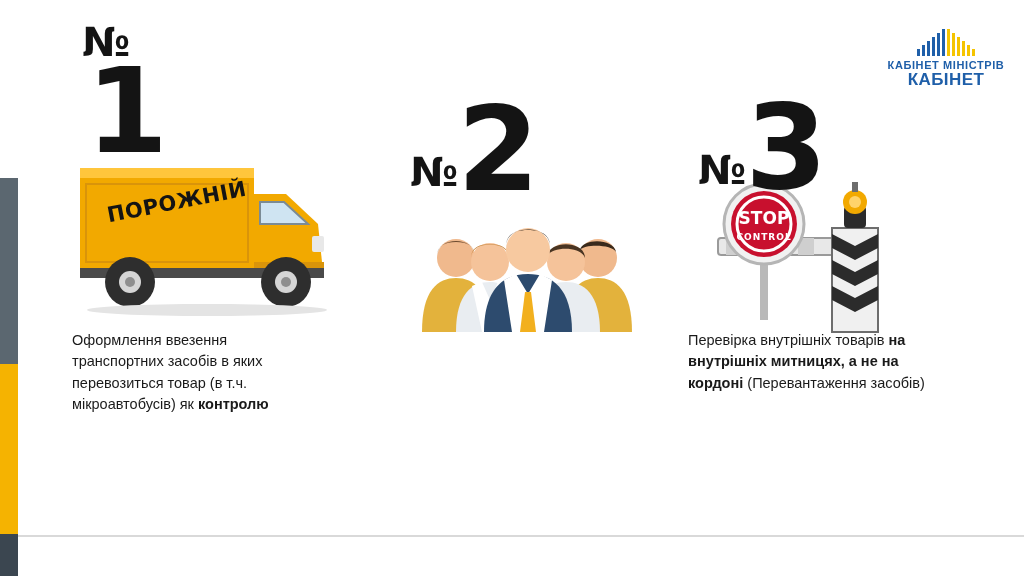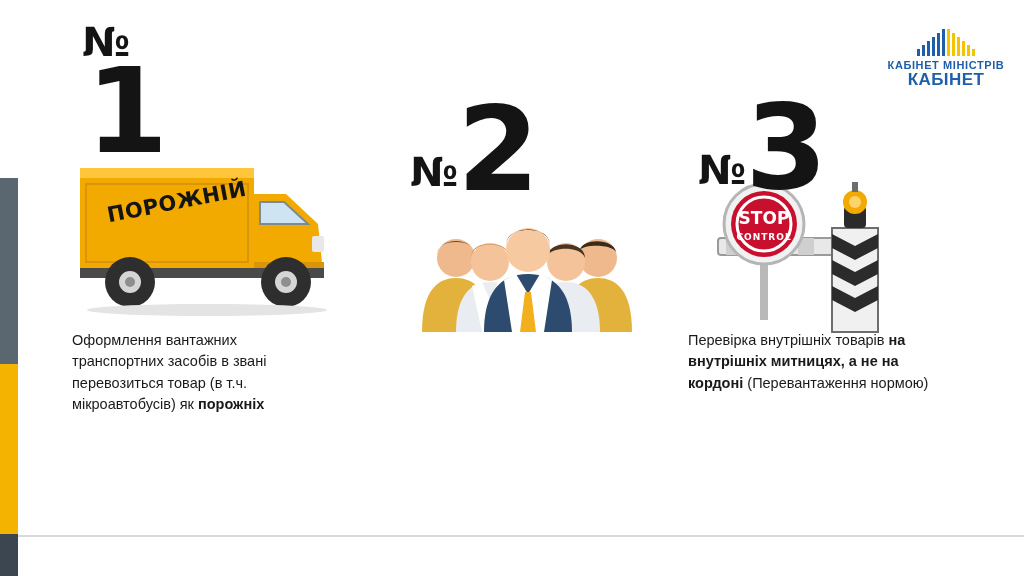--- a/index.html
+++ b/index.html
@@ -230,7 +230,7 @@
     <div class="ribbon">ПОРОЖНІЙ</div>
 
     <div class="caption cap-1">
-      <span>Оформлення вантажних транспортних засобів в звані перевозиться товар (в т.ч. мікроавтобусів) як </span><b>порожніх</b>
+      <span>Оформлення ввезення транспортних засобів в яких перевозиться товар (в т.ч. мікроавтобусів) як </span><b>порожніх</b>
     </div>
   </div>
 

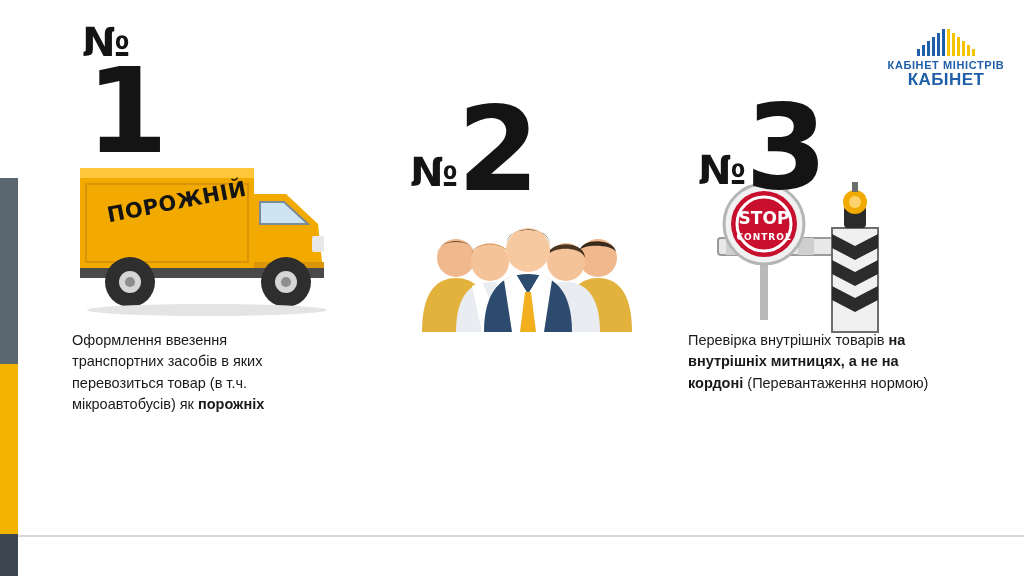--- a/index.html
+++ b/index.html
@@ -324,7 +324,7 @@
     </div>
 
     <div class="caption cap-3">
-      <span>Перевірка внутрішніх товарів </span><b>на внутрішніх митницях, а не на кордоні</b><span> (Перевантаження нормою)</span>
+      <span>Перевірка внутрішніх товарів </span><b>на внутрішніх митницях, а не на кордоні</b><span> (Перевантаження засобів)</span>
     </div>
   </div>
 

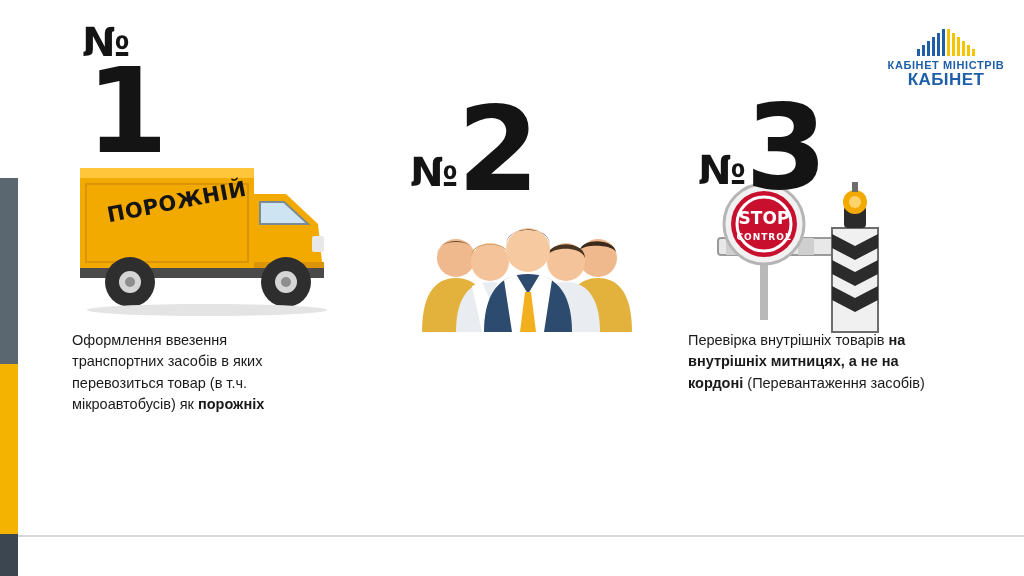--- a/index.html
+++ b/index.html
@@ -230,7 +230,7 @@
     <div class="ribbon">ПОРОЖНІЙ</div>
 
     <div class="caption cap-1">
-      <span>Оформлення ввезення транспортних засобів в яких перевозиться товар (в т.ч. мікроавтобусів) як </span><b>порожніх</b>
+      <span>Оформлення ввезення транспортних засобів в яких перевозиться товар (в т.ч. мікроавтобусів) як </span><b>контролю</b>
     </div>
   </div>
 

